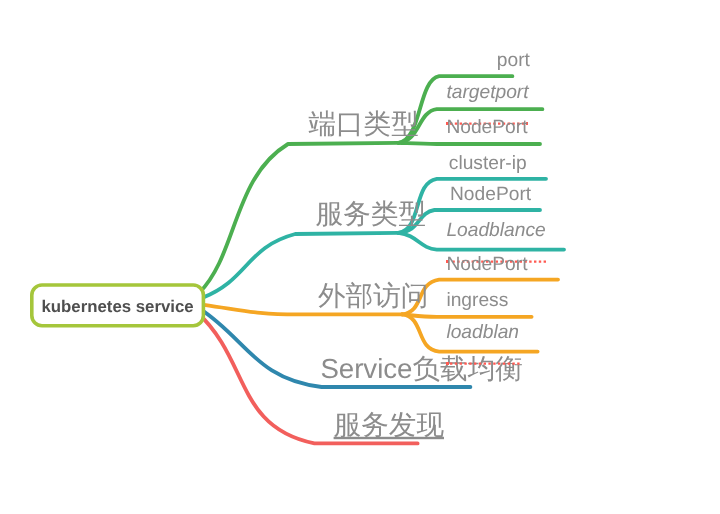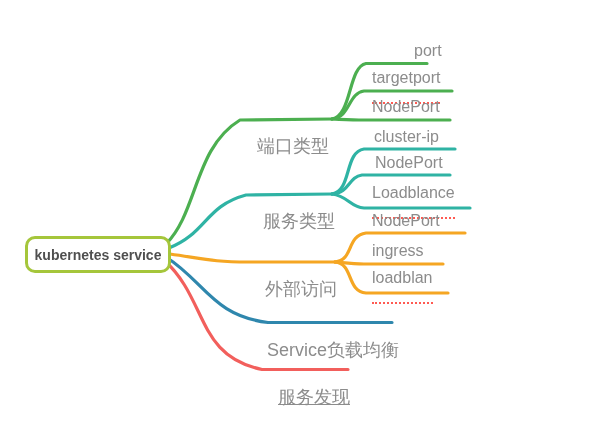--- a/index.html
+++ b/index.html
@@ -27,7 +27,7 @@
     white-space: nowrap;
   }
   .label.cjk { font-size: 18px; margin-top: 43px; }
-  .misspell { border-bottom: 2px dotted #ff5a52; padding-bottom: 16px; }
+  .misspell { border-bottom: 2px dotted #ff5a52; padding-bottom: 16px; font-style: italic; }
 
   .root-node {
     position: absolute;

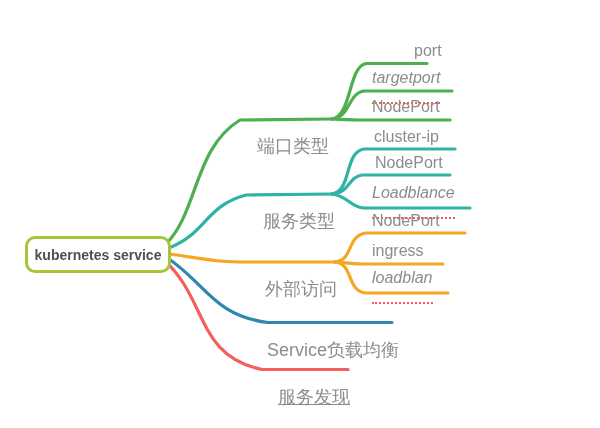--- a/index.html
+++ b/index.html
@@ -26,7 +26,7 @@
     line-height: 18px;
     white-space: nowrap;
   }
-  .label.cjk { font-size: 18px; margin-top: 43px; }
+  .label.cjk { font-size: 23px; }
   .misspell { border-bottom: 2px dotted #ff5a52; padding-bottom: 16px; font-style: italic; }
 
   .root-node {

